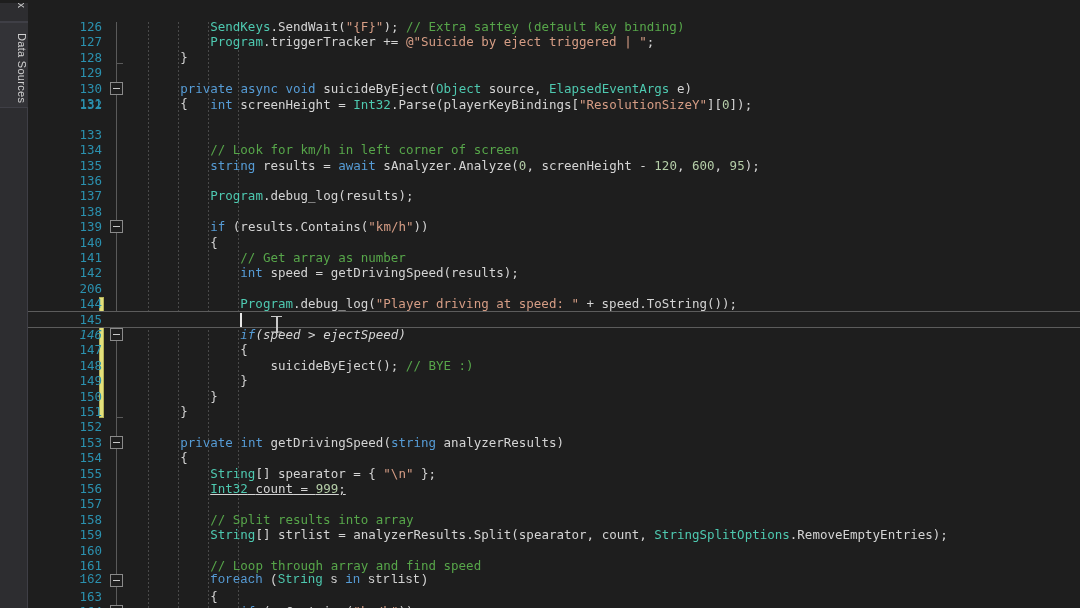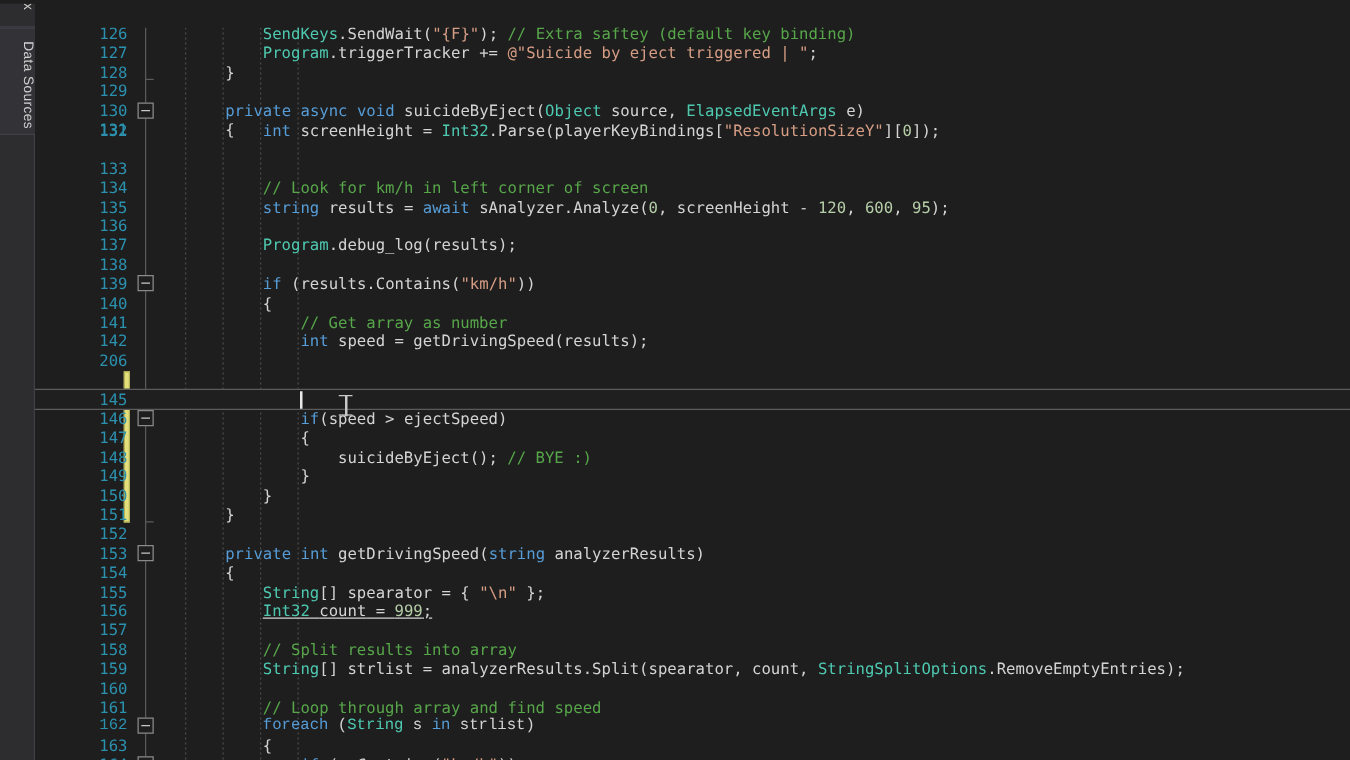--- a/index.html
+++ b/index.html
@@ -166,6 +166,7 @@
         <div class="line" style="top: 228px;"><span class="lnum">141</span><span class="code" style="left: 212.32px;"><span class="cmt">// Get array as number</span></span></div>
         <div class="line" style="top: 243.4px;"><span class="lnum">142</span><span class="code" style="left: 212.32px;"><span class="kw">int</span> <span class="id">speed</span> = <span class="id">getDrivingSpeed</span>(<span class="id">results</span>);</span></div>
         <div class="line" style="top: 258.8px;"><span class="lnum">206</span><span class="code" style="left: 92px;"></span></div>
+        <div class="line" style="top: 274.2px;"><span class="lnum">144</span><span class="code" style="left: 212.32px;"><span class="type">Program</span>.<span class="id">debug_log</span>(<span class="str">"Player driving at speed: "</span> + <span class="id">speed</span>.<span class="id">ToString</span>());</span></div>
         <div class="line" style="top: 289.6px; padding-left: 29px;"><span class="lnum">145</span><span class="code" style="left: 212.32px;"></span></div>
         <div class="line" style="top: 305px;"><span class="lnum">146</span><span class="code" style="left: 212.32px;"><span class="kw">if</span>(<span class="id">speed</span> &gt; <span class="id">ejectSpeed</span>)</span></div>
         <div class="line" style="top: 320.4px;"><span class="lnum">147</span><span class="code" style="left: 212.32px;">{</span></div>

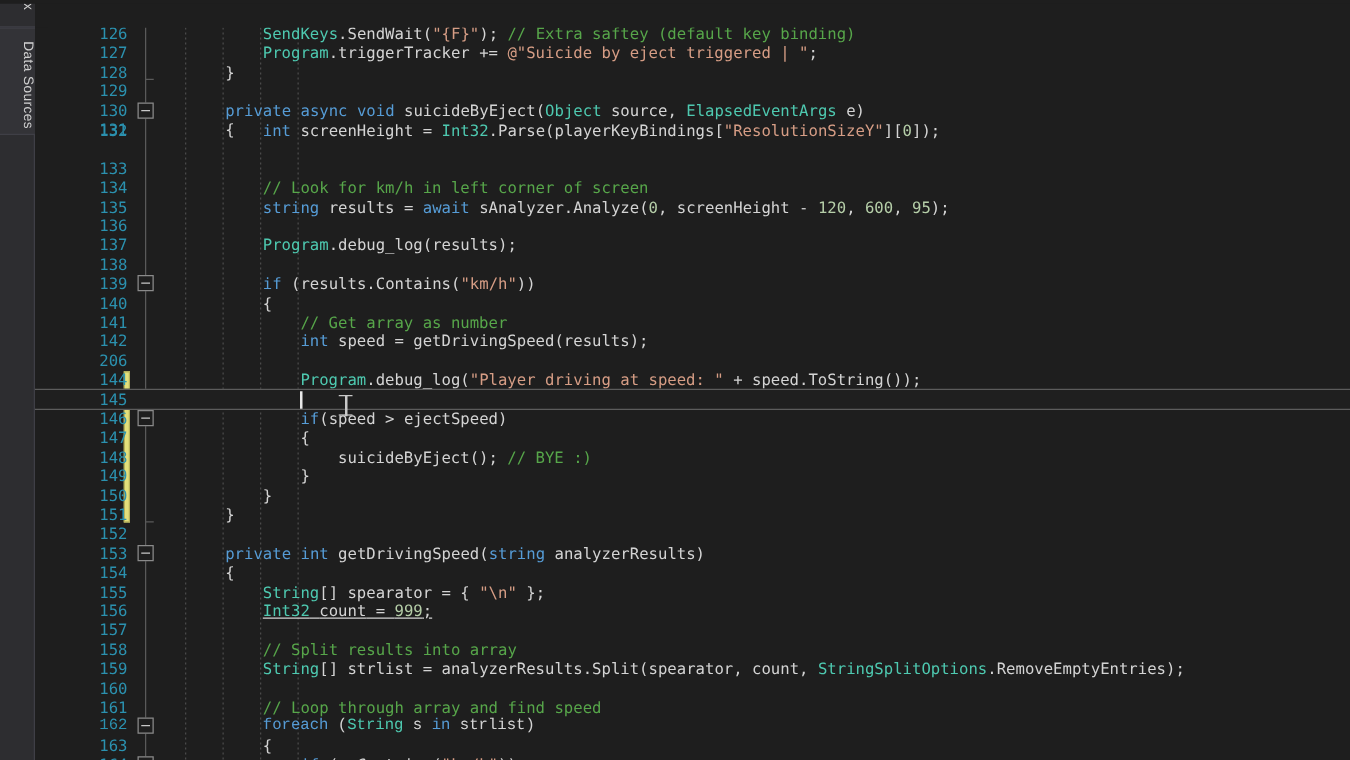--- a/index.html
+++ b/index.html
@@ -168,7 +168,7 @@
         <div class="line" style="top: 258.8px;"><span class="lnum">206</span><span class="code" style="left: 92px;"></span></div>
         <div class="line" style="top: 274.2px;"><span class="lnum">144</span><span class="code" style="left: 212.32px;"><span class="type">Program</span>.<span class="id">debug_log</span>(<span class="str">"Player driving at speed: "</span> + <span class="id">speed</span>.<span class="id">ToString</span>());</span></div>
         <div class="line" style="top: 289.6px; padding-left: 29px;"><span class="lnum">145</span><span class="code" style="left: 212.32px;"></span></div>
-        <div class="line" style="top: 305px;"><span class="lnum">146</span><span class="code" style="left: 212.32px;"><span class="kw">if</span>(<span class="id">speed</span> &gt; <span class="id">ejectSpeed</span>)</span></div>
+        <div class="line" style="top: 305px; font-style: italic;"><span class="lnum">146</span><span class="code" style="left: 212.32px;"><span class="kw">if</span>(<span class="id">speed</span> &gt; <span class="id">ejectSpeed</span>)</span></div>
         <div class="line" style="top: 320.4px;"><span class="lnum">147</span><span class="code" style="left: 212.32px;">{</span></div>
         <div class="line" style="top: 335.8px;"><span class="lnum">148</span><span class="code" style="left: 242.4px;"><span class="id">suicideByEject</span>(); <span class="cmt">// BYE :)</span></span></div>
         <div class="line" style="top: 351.2px;"><span class="lnum">149</span><span class="code" style="left: 212.32px;">}</span></div>

